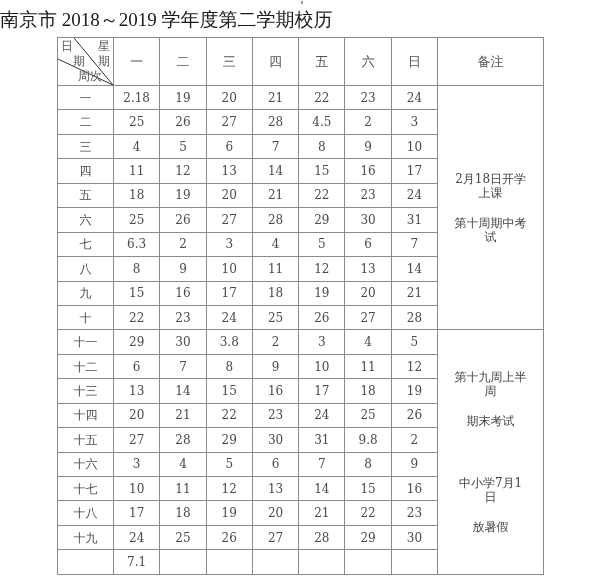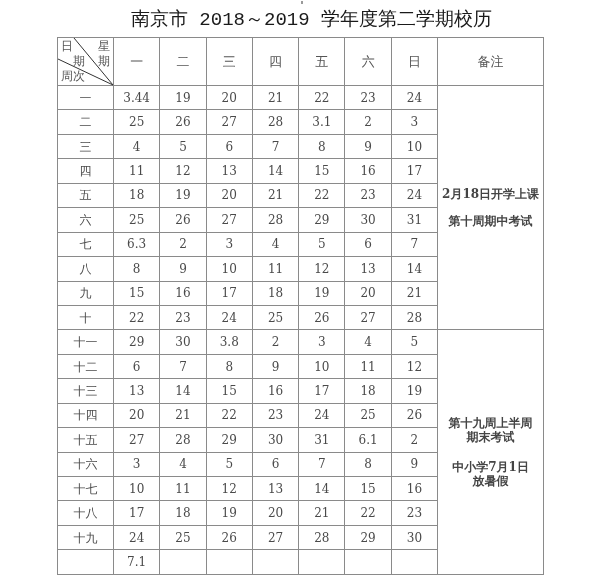--- a/index.html
+++ b/index.html
@@ -6,8 +6,8 @@
   body { width: 600px; height: 579px; position: relative; overflow: hidden; }
   .dot { position: absolute; left: 301px; top: 1px; width: 2px; height: 3px; background: #9a9a9a; }
   .title {
-    position: absolute; left: 0; top: 6px; width: 492px; text-align: right;
-    font-family: Liberation Mono, monospace;
+    position: absolute; left: 0; top: 6px; width: 492px; text-align: left;
+    font-family: Liberation Serif, serif;
     font-size: 19px; color: #1a1a1a; letter-spacing: 0px; line-height: 28px;
   }
   table.cal {

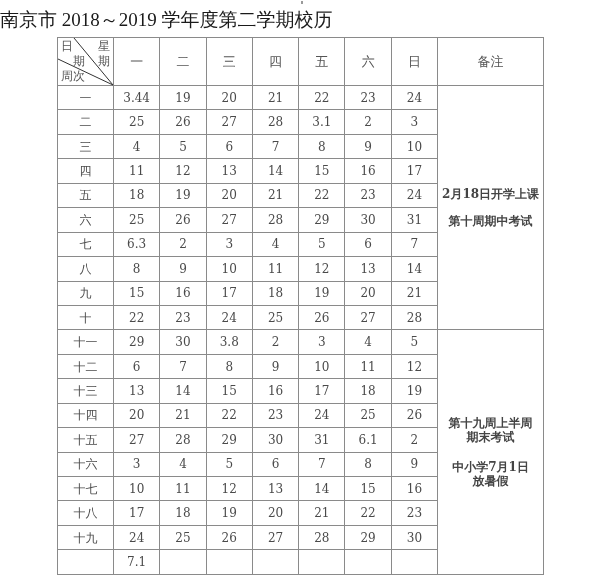--- a/index.html
+++ b/index.html
@@ -58,7 +58,7 @@
         <span class="cl" style="left:40px;top:2px">星</span>
         <span class="cl" style="left:15px;top:17px">期</span>
         <span class="cl" style="left:40px;top:17px">期</span>
-        <span class="cl" style="left:3px;top:32px">周次</span>
+        <span class="cl" style="left:20px;top:32px">周次</span>
       </td>
       <td>一</td>
       <td>二</td>

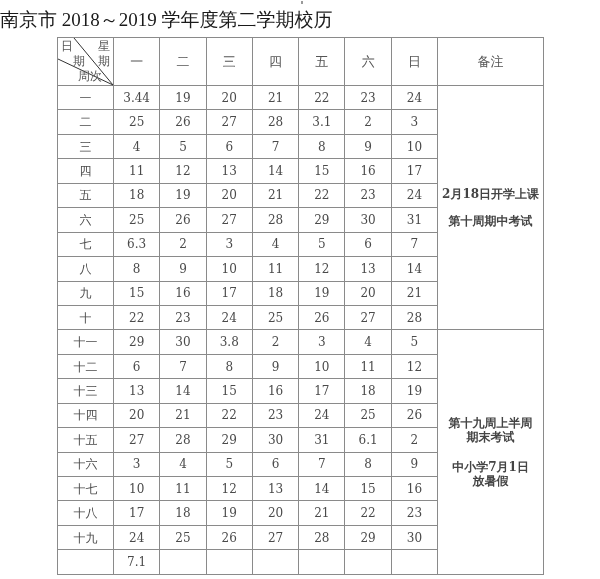--- a/index.html
+++ b/index.html
@@ -71,7 +71,7 @@
     </tr>
   <tr>
         <td>一</td>
-        <td>3.44</td>
+        <td>2.18</td>
         <td>19</td>
         <td>20</td>
         <td>21</td>

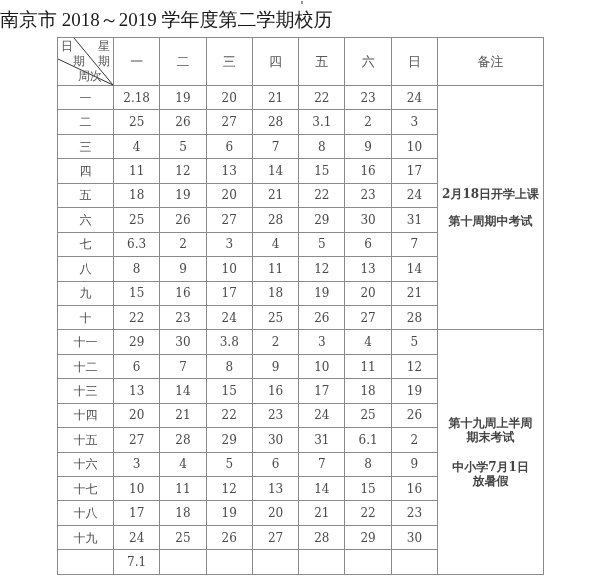--- a/index.html
+++ b/index.html
@@ -89,7 +89,7 @@
         <td>26</td>
         <td>27</td>
         <td>28</td>
-        <td>3.1</td>
+        <td>4.5</td>
         <td>2</td>
         <td>3</td>
       </tr>

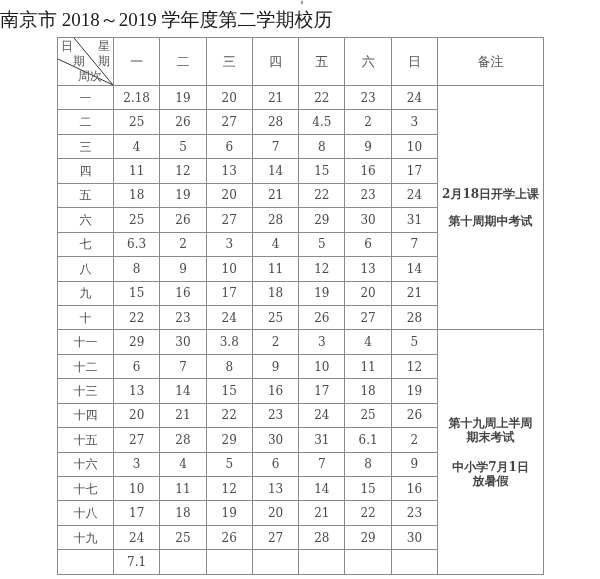--- a/index.html
+++ b/index.html
@@ -25,7 +25,7 @@
   td.corner svg { position: absolute; left: 0; top: 0; }
   .cl { position: absolute; font-size: 12px; color: #555; line-height: 12px; }
   td.note { text-align: left; vertical-align: middle; padding-left: 6px; font-size: 10.5px; color: #444; line-height: 15px; }
-  .note p { margin: 0; font-weight: bold; }
+  .note p { margin: 16px; }
   .note .gap { height: 16px; }
   .note1 p + p { margin-top: 13px; }
 </style>

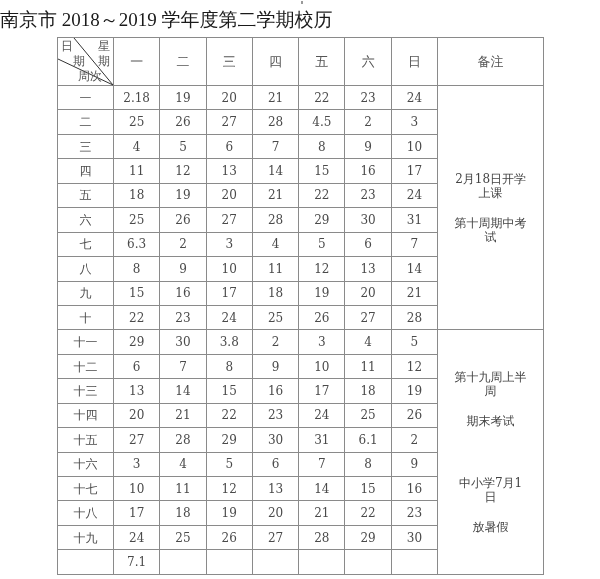--- a/index.html
+++ b/index.html
@@ -227,7 +227,7 @@
         <td>29</td>
         <td>30</td>
         <td>31</td>
-        <td>6.1</td>
+        <td>9.8</td>
         <td>2</td>
       </tr>
       <tr>

